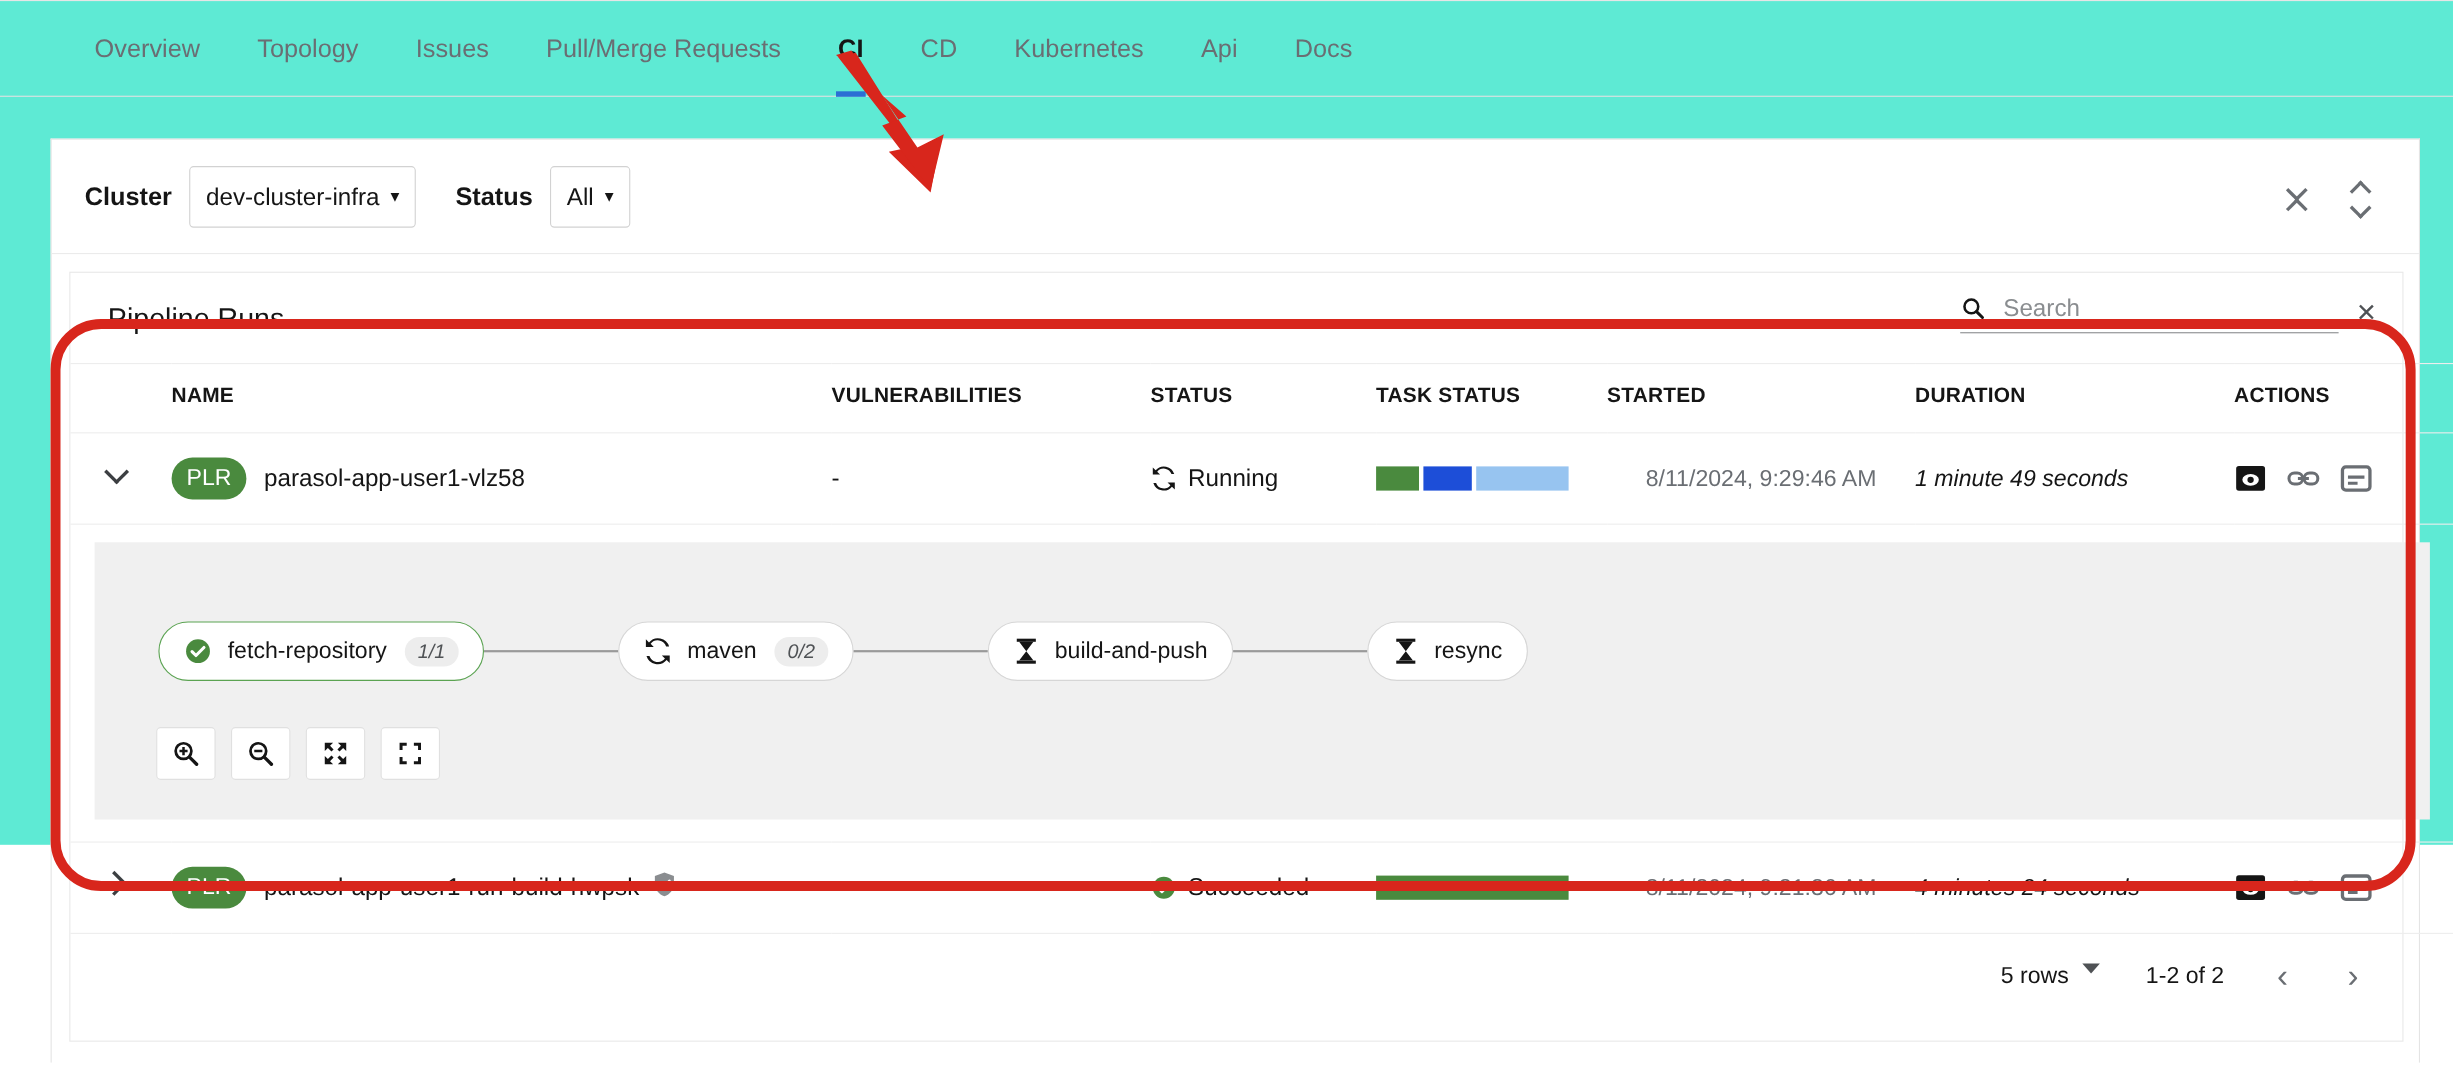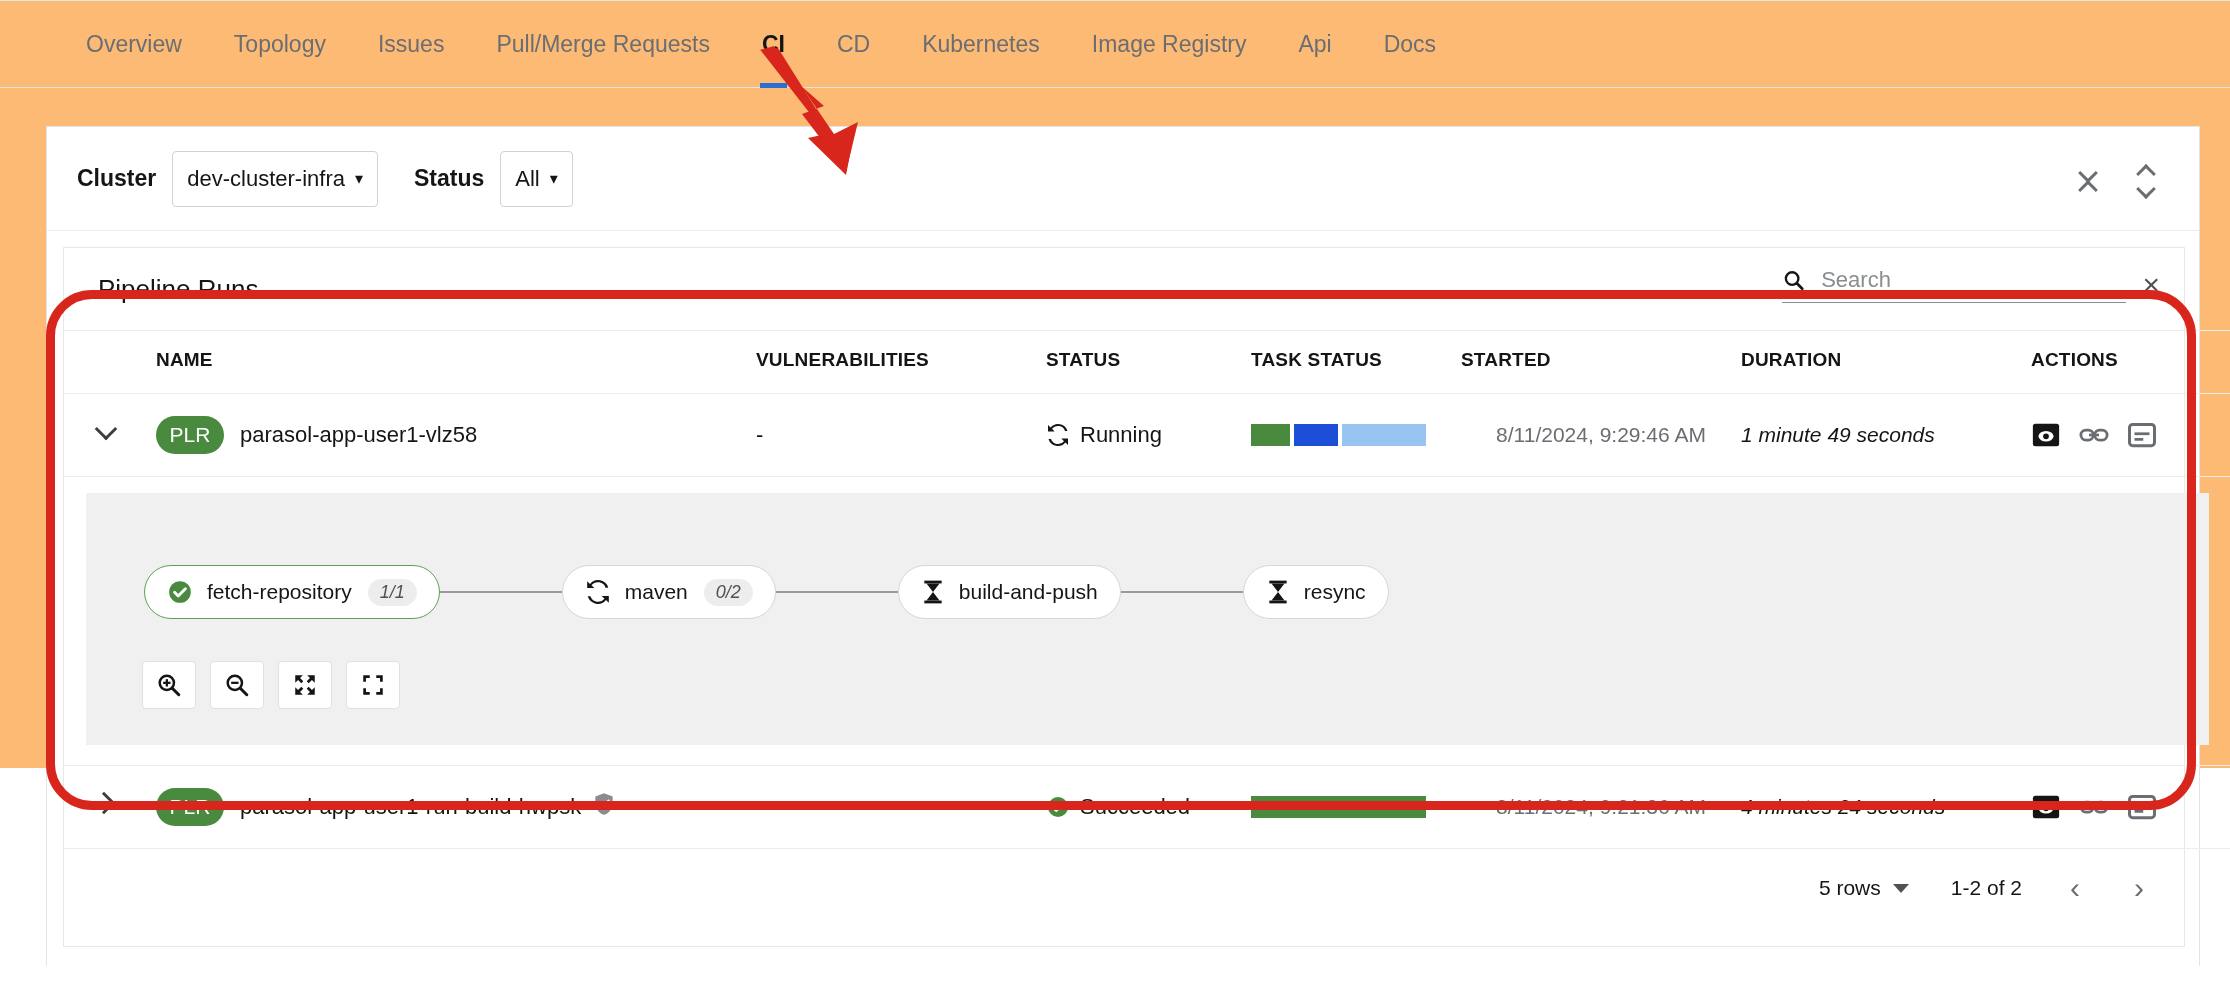--- a/index.html
+++ b/index.html
@@ -10,7 +10,7 @@
     font-family: "Liberation Sans", sans-serif;
     overflow: hidden;
   }
-  .page { position: relative; width: 2230px; height: 768px; background:#fdba74; }
+  .page { position: relative; width: 2230px; height: 768px; background:#5eead4; }
 
   
   .nav {

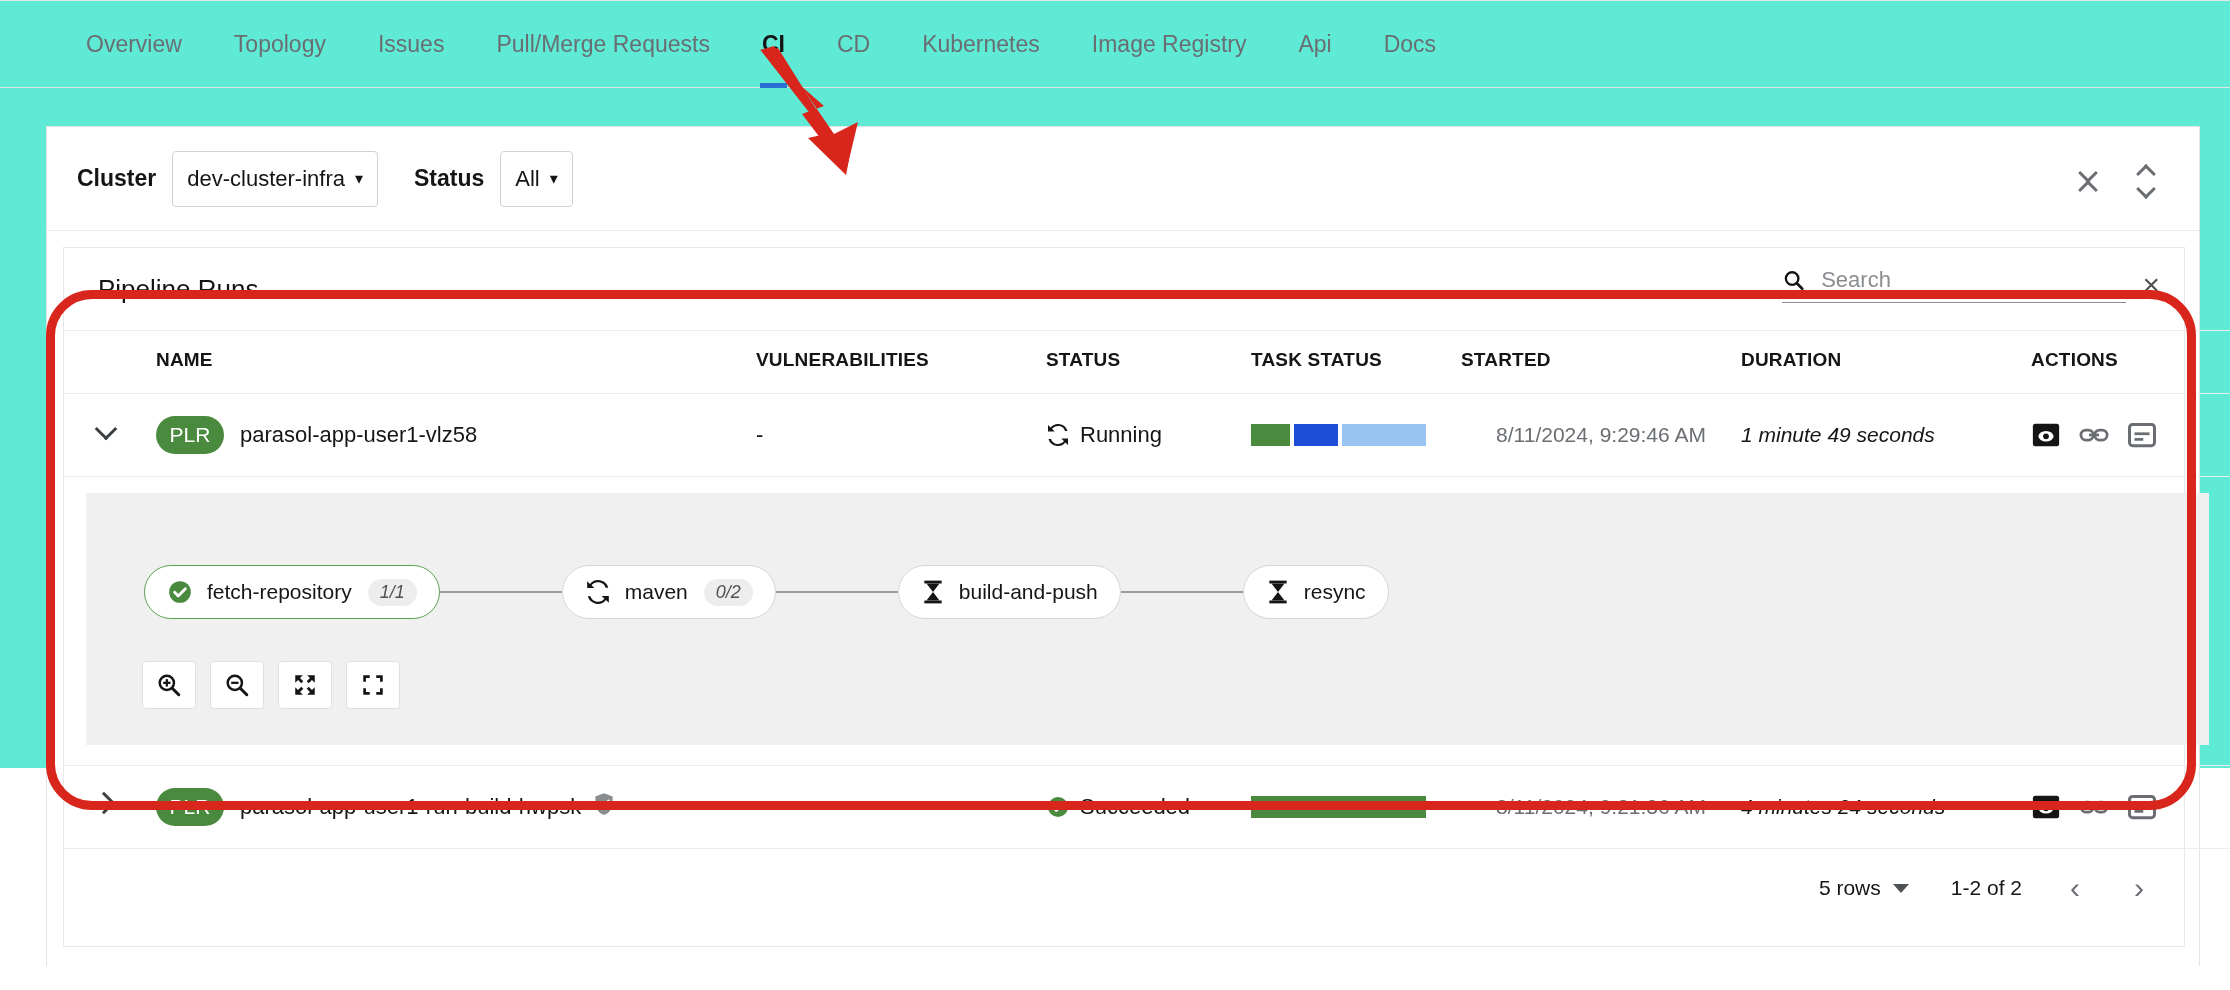--- a/index.html
+++ b/index.html
@@ -267,7 +267,6 @@
     <div class="nav-item active"><span>CI</span></div>
     <div class="nav-item"><span>CD</span></div>
     <div class="nav-item"><span>Kubernetes</span></div>
-    <div class="nav-item"><span>Image Registry</span></div>
     <div class="nav-item"><span>Api</span></div>
     <div class="nav-item"><span>Docs</span></div>
   </div>

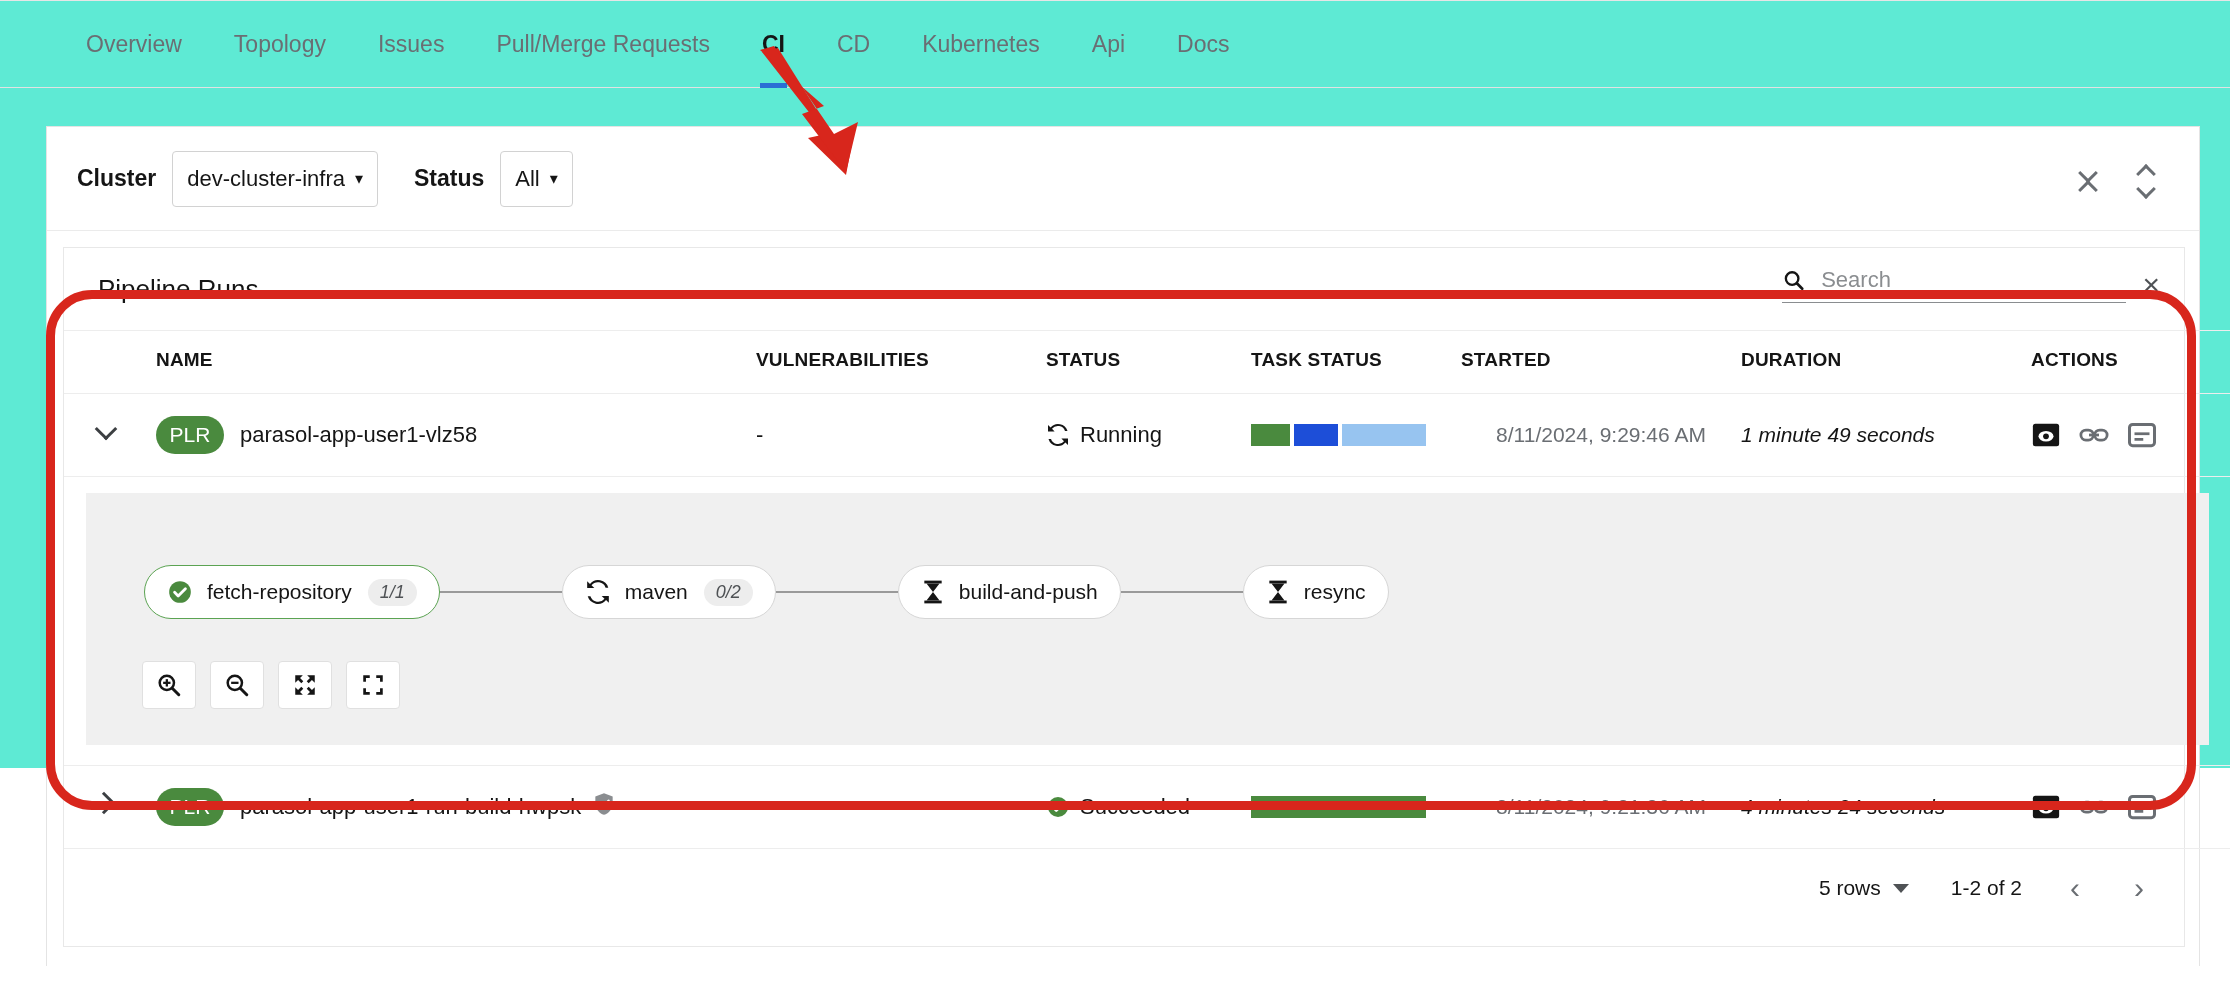--- a/index.html
+++ b/index.html
@@ -240,7 +240,7 @@
     padding: 0 34px;
     height: 78px;
   }
-  .pager-sel { display:flex; align-items:center; gap:12px; font-size:21px; color:#151515; cursor:pointer;}
+  .pager-sel { display:flex; gap:12px; font-size:21px; color:#151515; cursor:pointer;}
   .tri-down { width:0;height:0;border-left:8px solid transparent;border-right:8px solid transparent;border-top:9px solid #4f5255; }
   .pager-count { font-size:21px; color:#151515; }
   .pager-arrow { font-size: 30px; color:#6a6e73; cursor:pointer; line-height:1; padding: 0 6px;}

